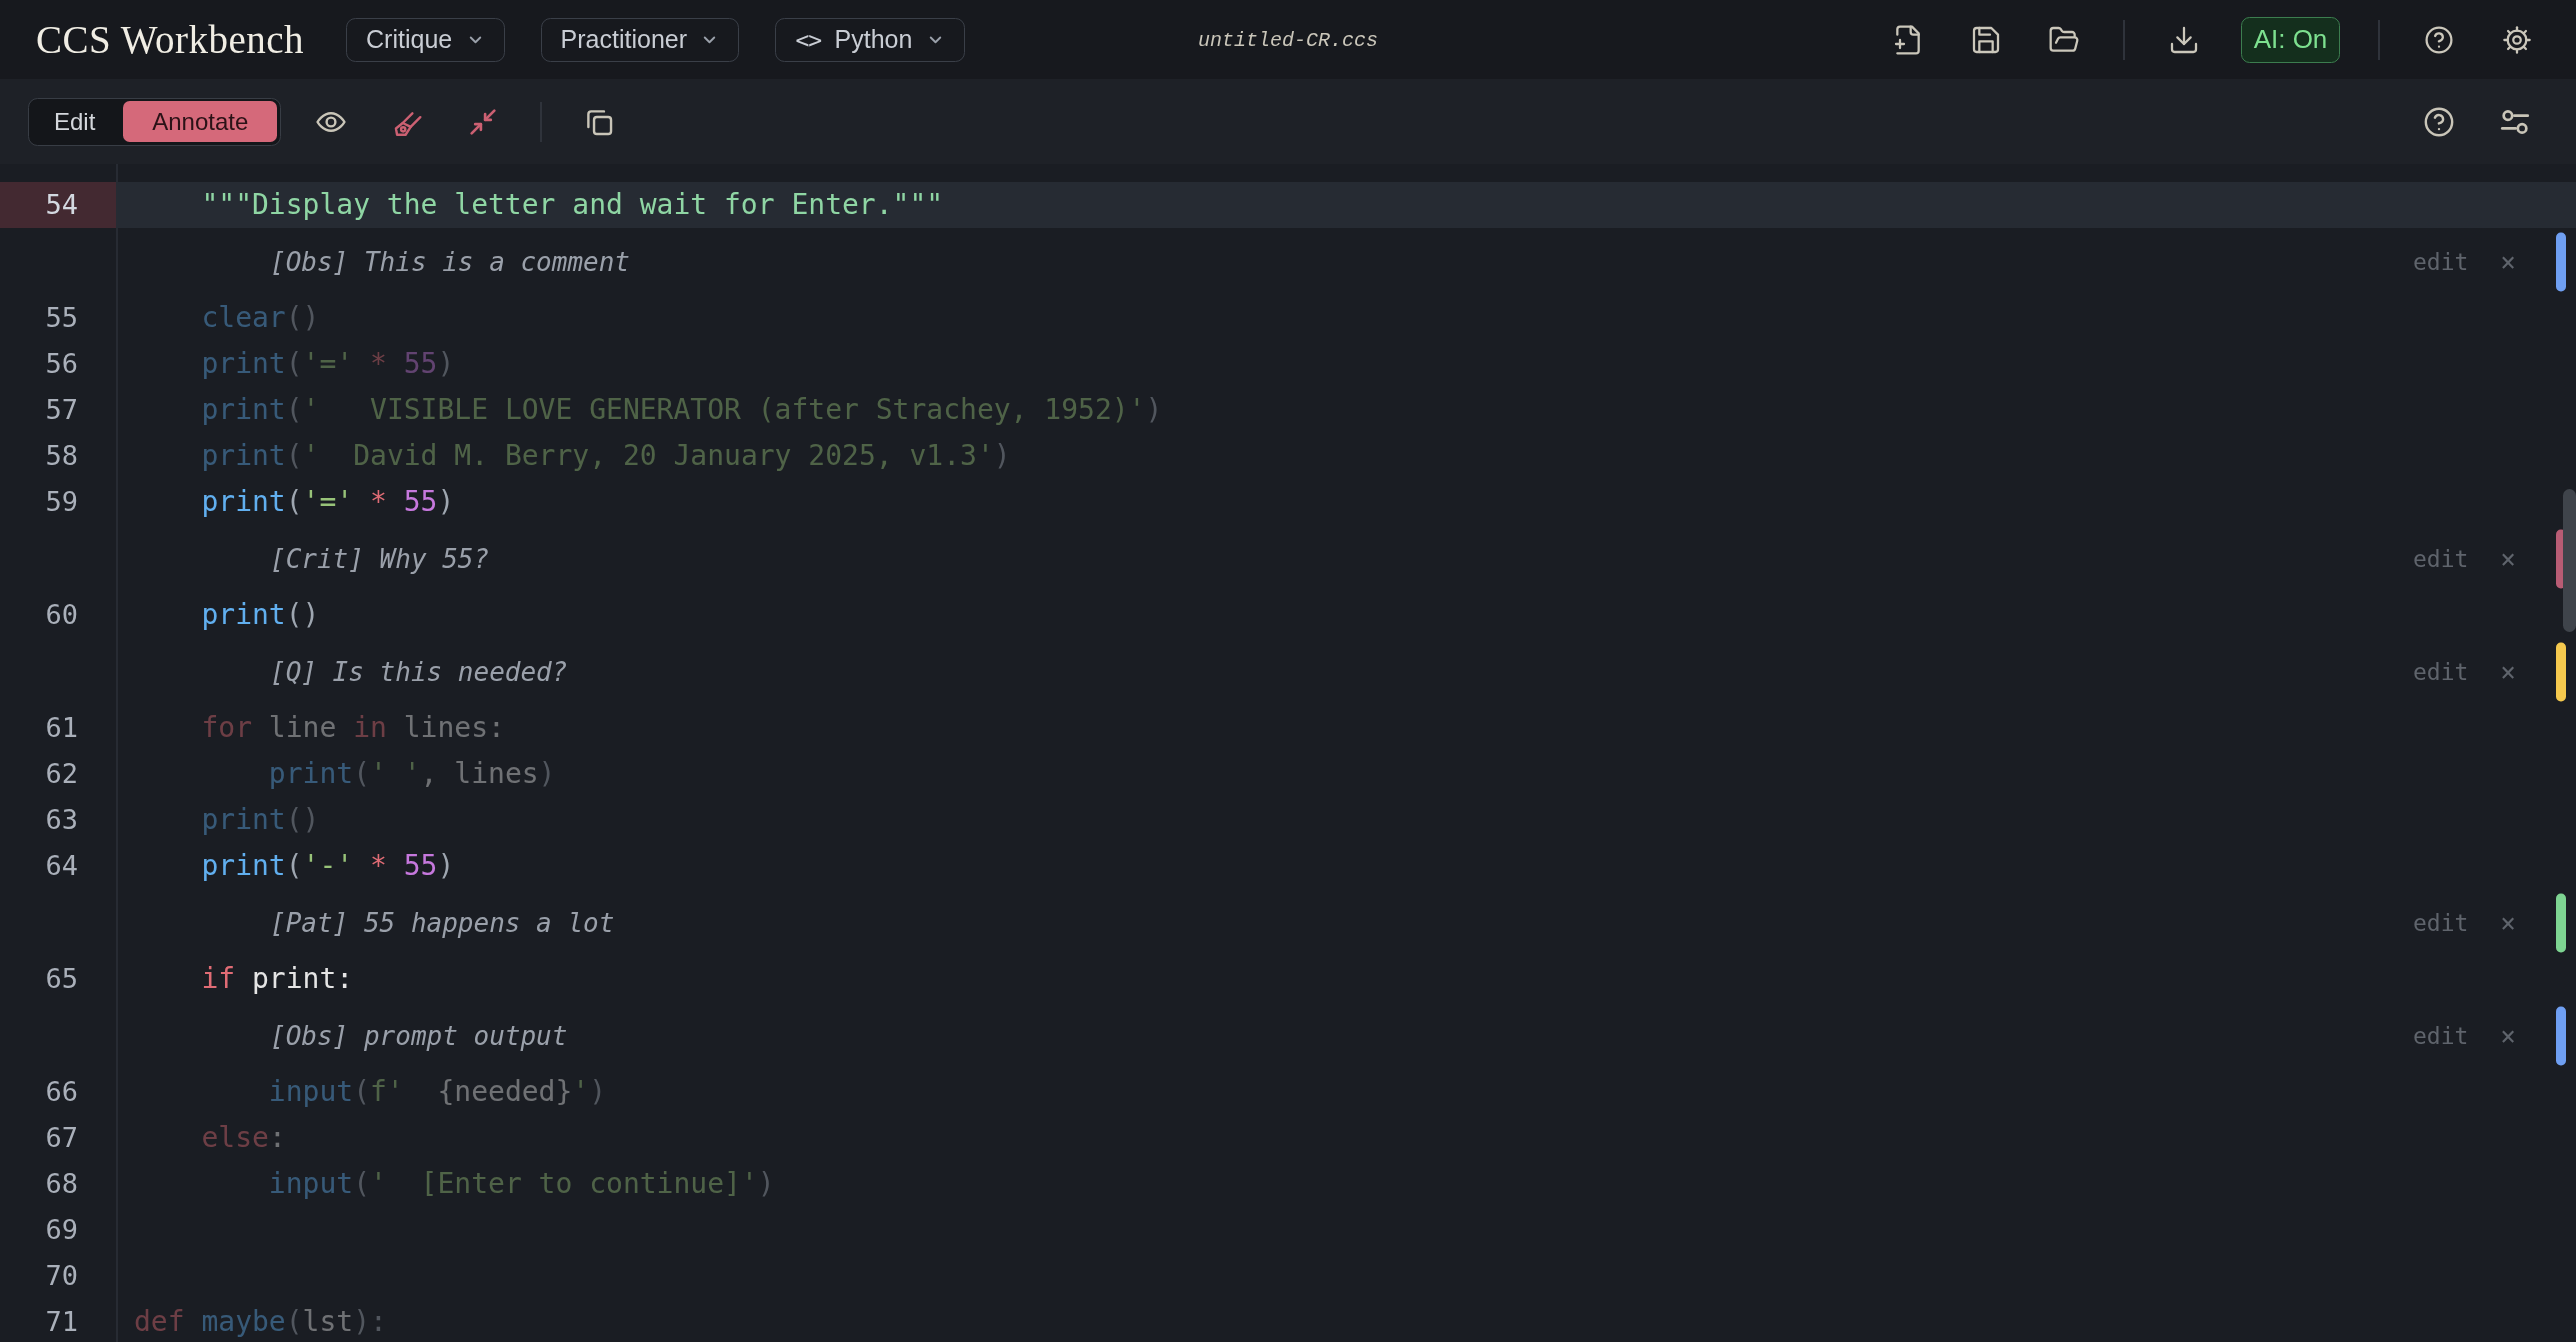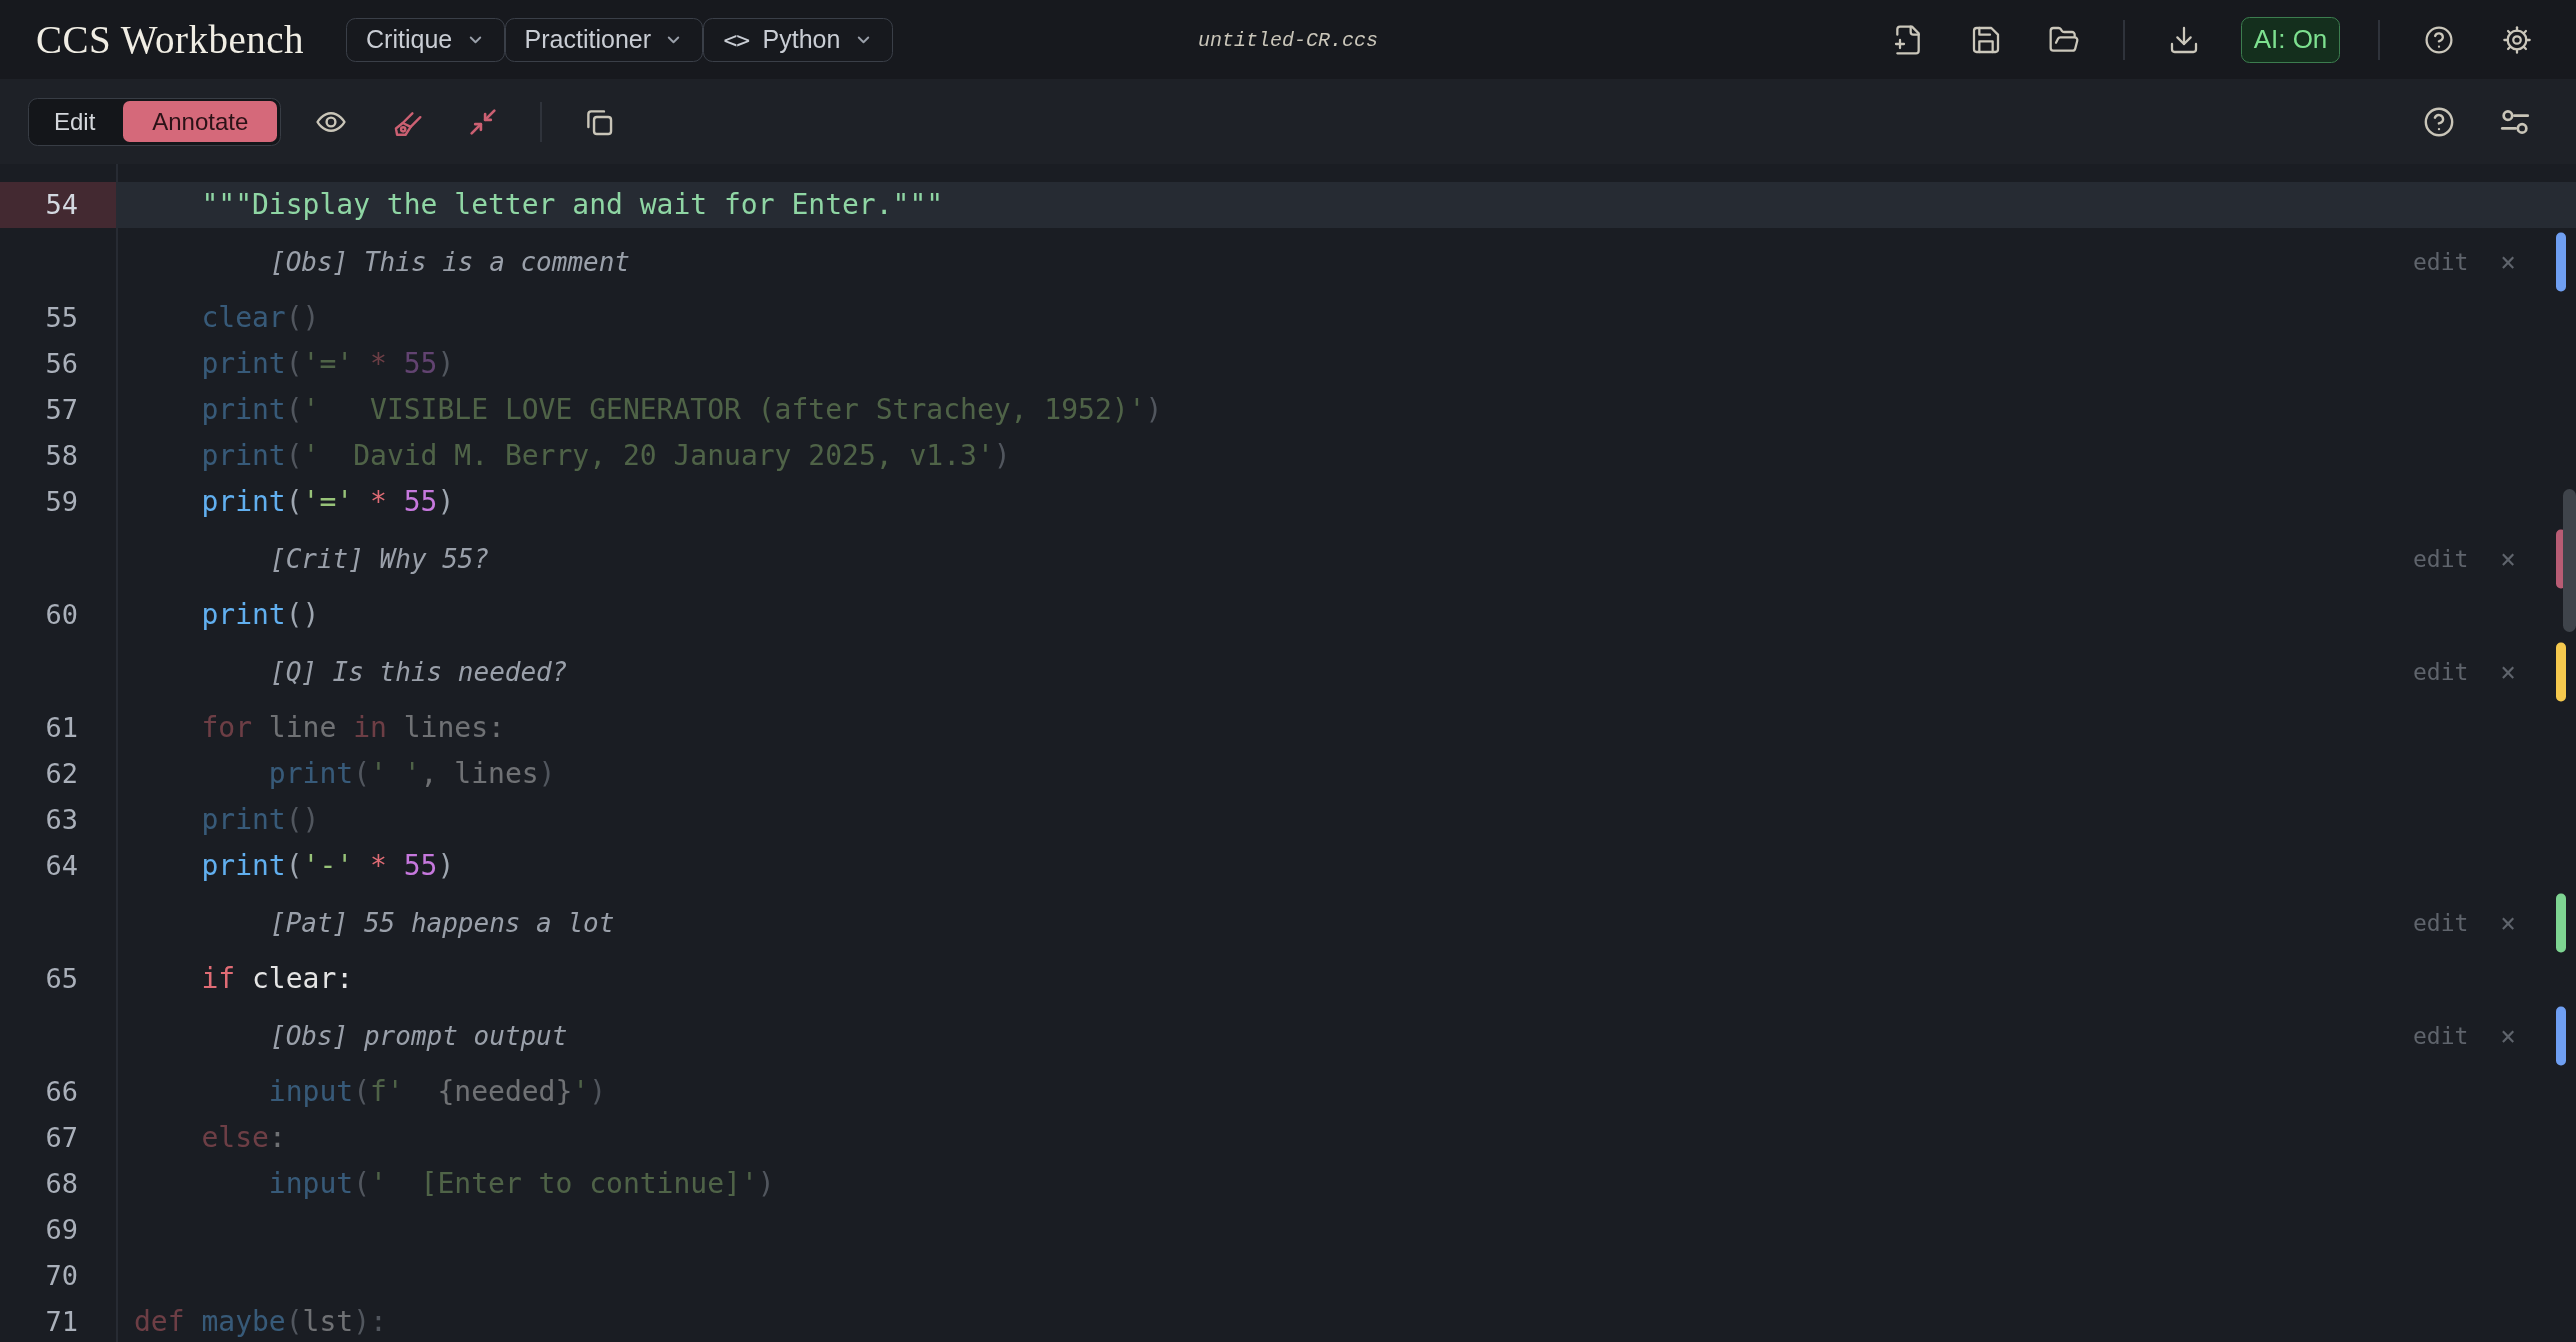--- a/index.html
+++ b/index.html
@@ -11,7 +11,7 @@
             padding:0 38px 0 36px; }
   .app-title { font-family:"Liberation Serif", serif; font-size:39px; color:#f0ede4;
                letter-spacing:0.5px; margin-right:42px; white-space:nowrap; }
-  .dd-group { display:flex; align-items:center; }
+  .dd-group { display:flex; gap:36px; align-items:center; }
   .dropdown { display:flex; align-items:center; gap:13.4px; height:44px; padding:0 19px;
               border:1.9px solid #3a3f48; border-radius:9.5px; color:#c9cdd4; font-size:25px;
               background:transparent; cursor:pointer; white-space:nowrap; }

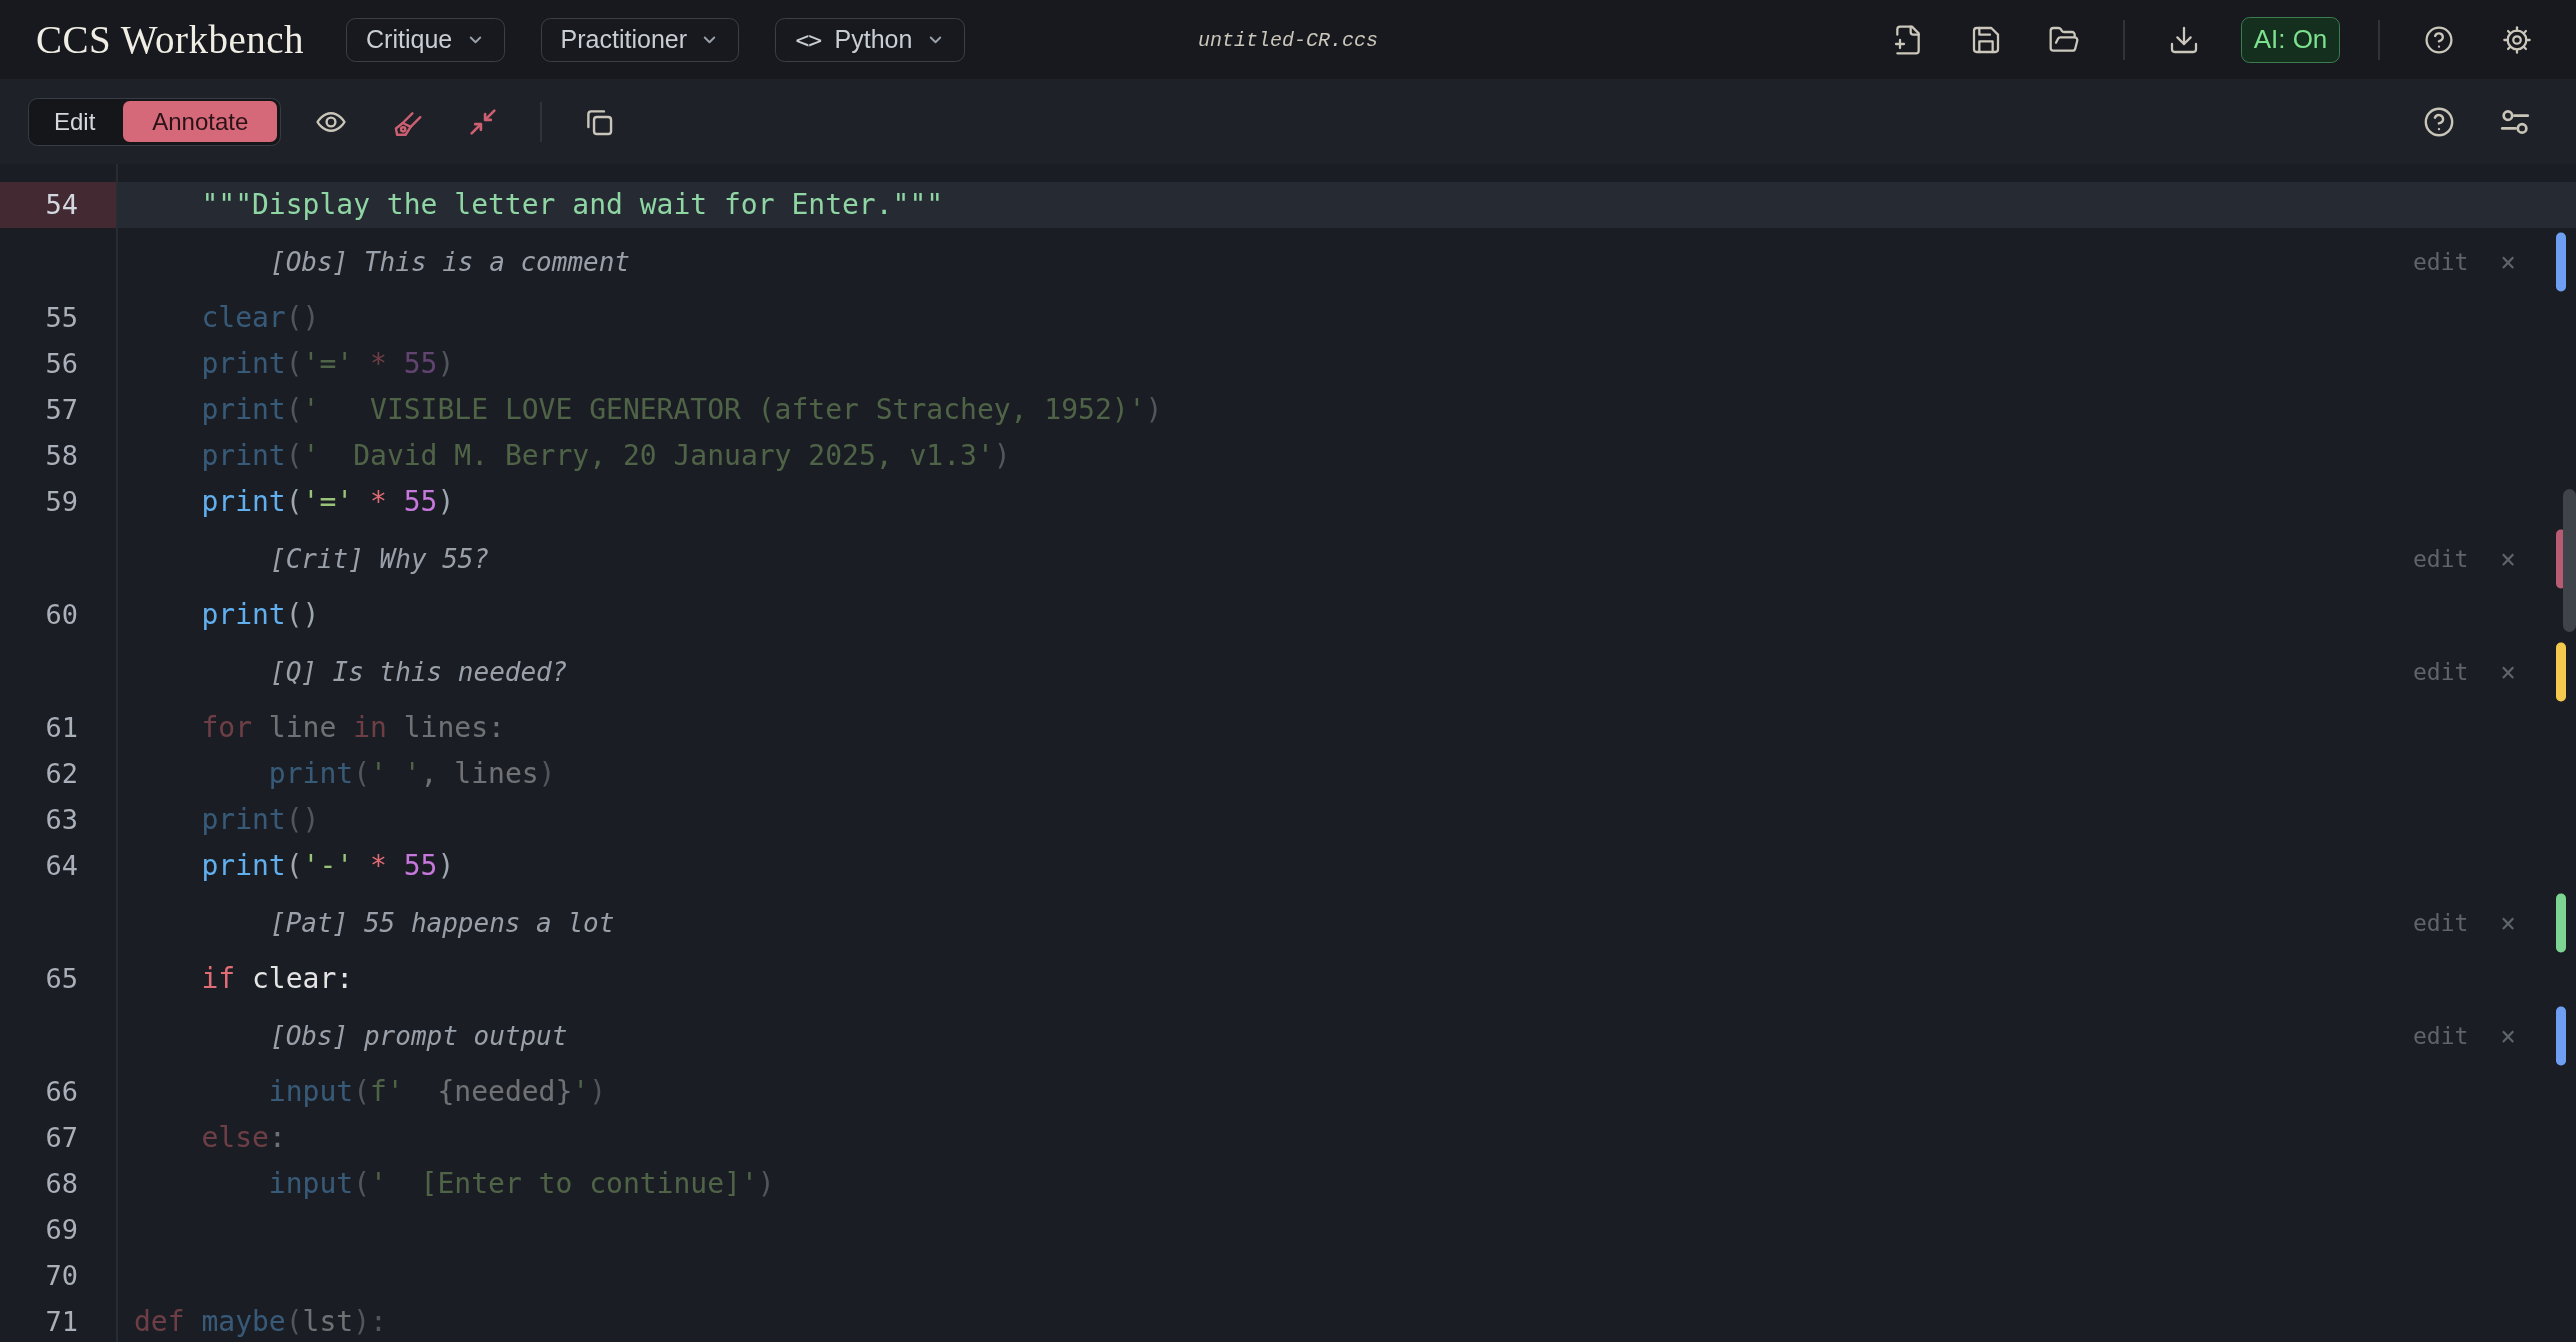--- a/index.html
+++ b/index.html
@@ -298,7 +298,7 @@
       </div>
       <div class="row code">
         <div class="numcell">65</div>
-        <div class="codeline"><span class="tok-plain">    </span><span class="tok-kw">if</span><span class="tok-plain"> clear:</span></div>
+        <div class="codeline"><span class="tok-plain">    </span><span class="tok-kw">if</span><span class="tok-plain"> print:</span></div>
       </div>
       <div class="row note">
         <div class="note-label">[Obs] prompt output</div>

